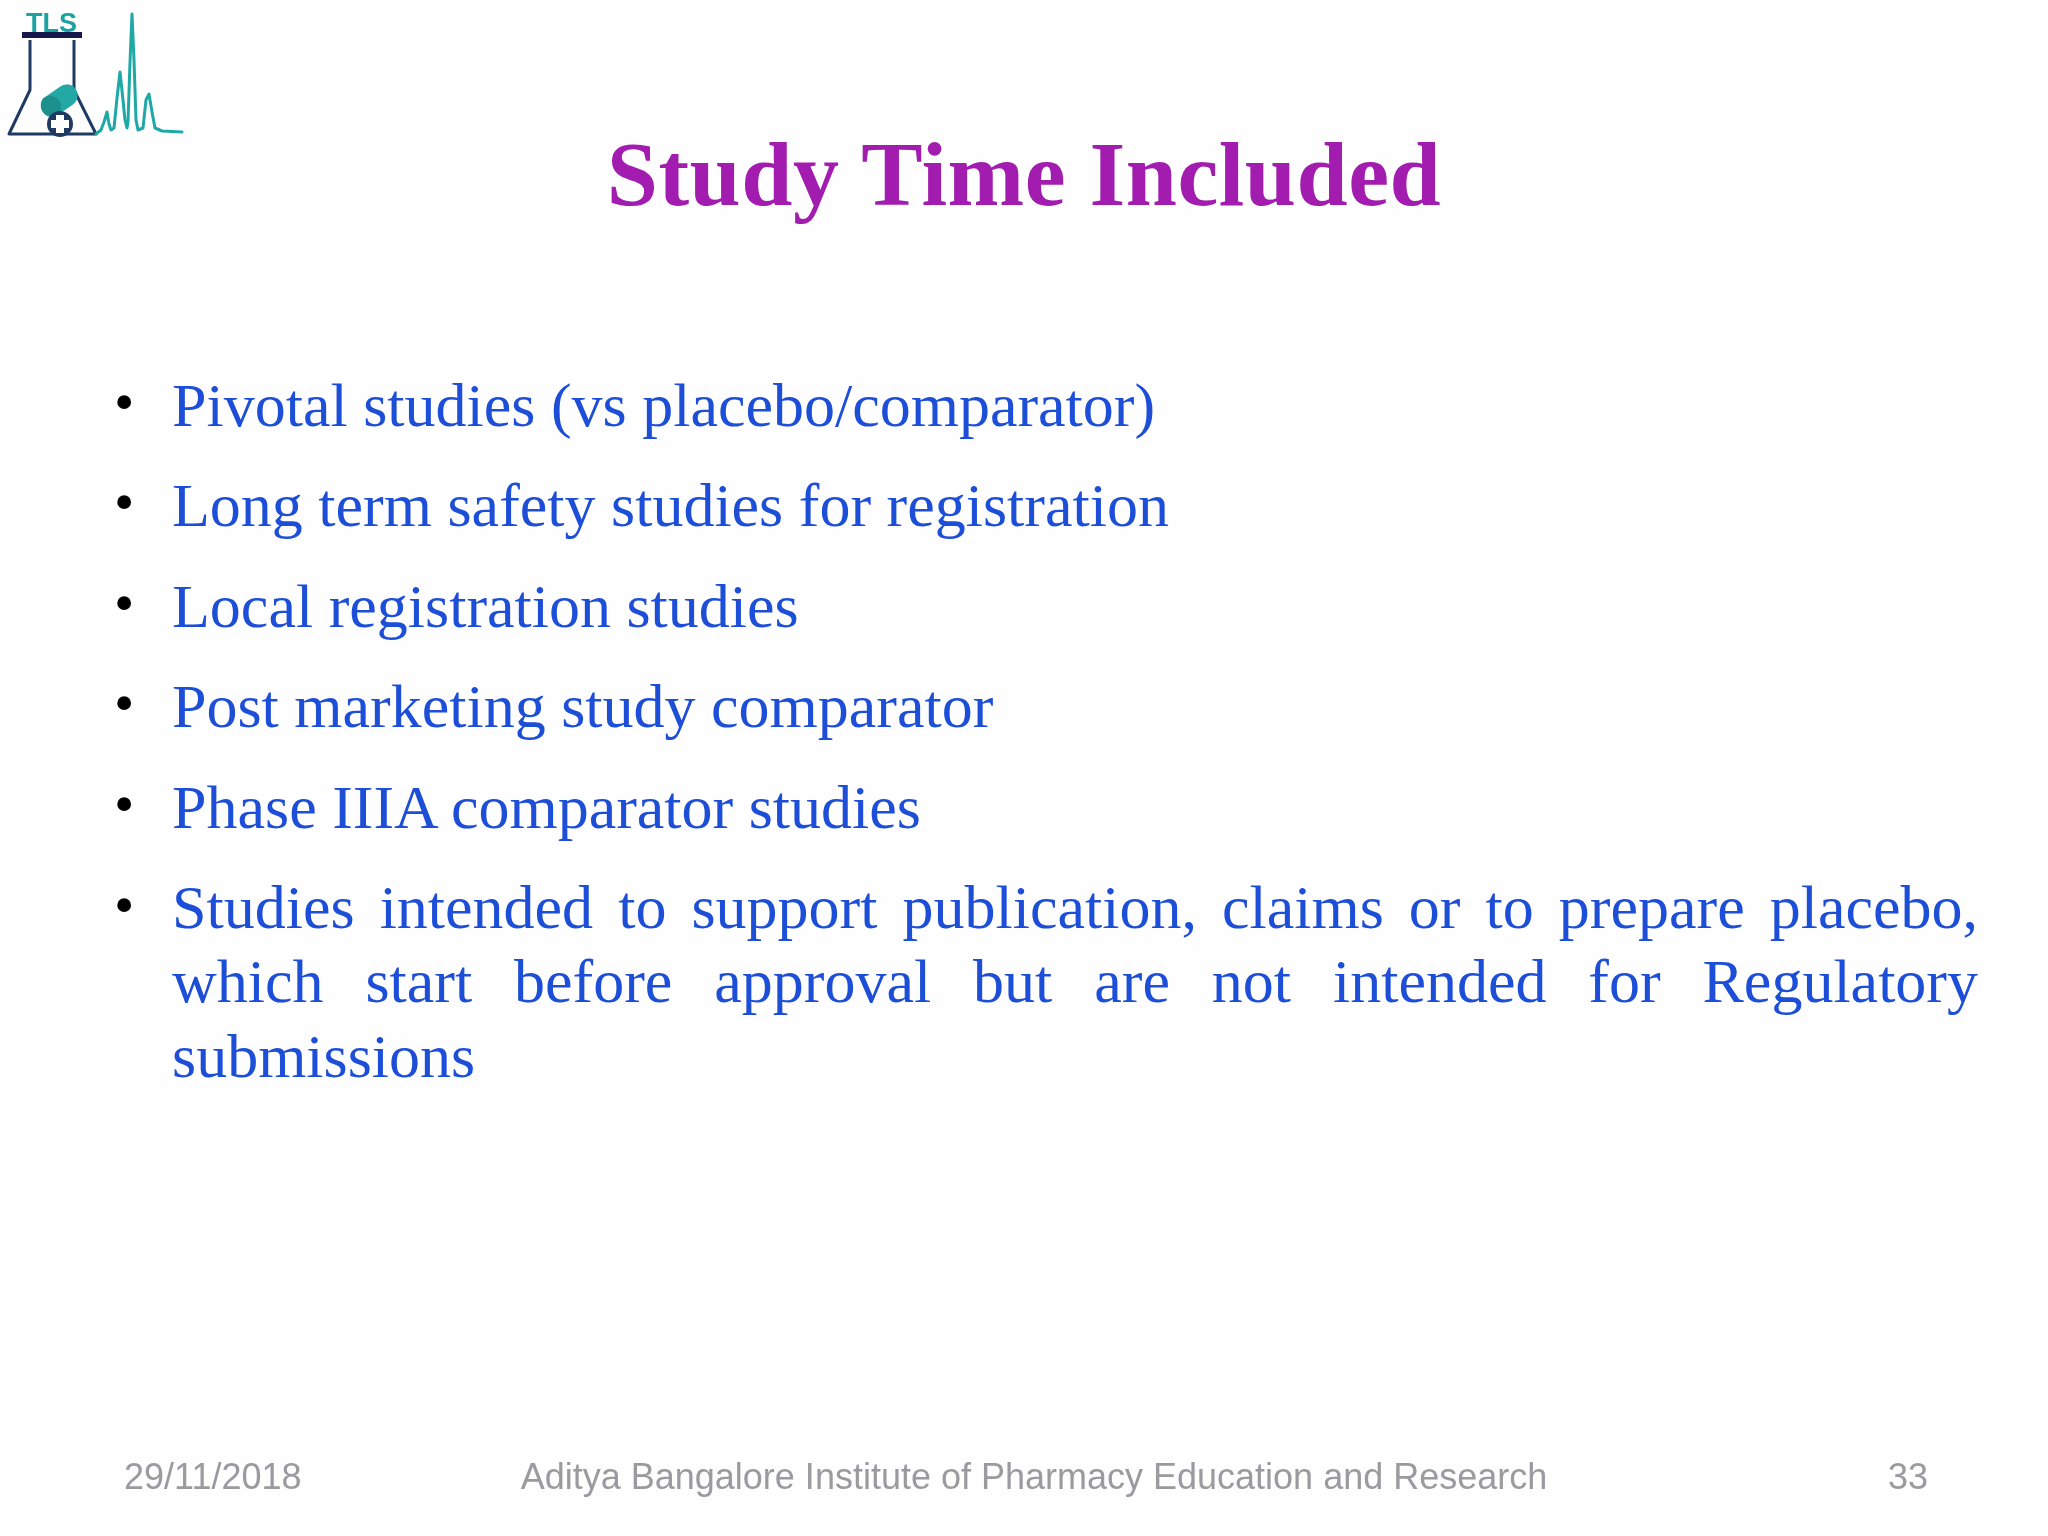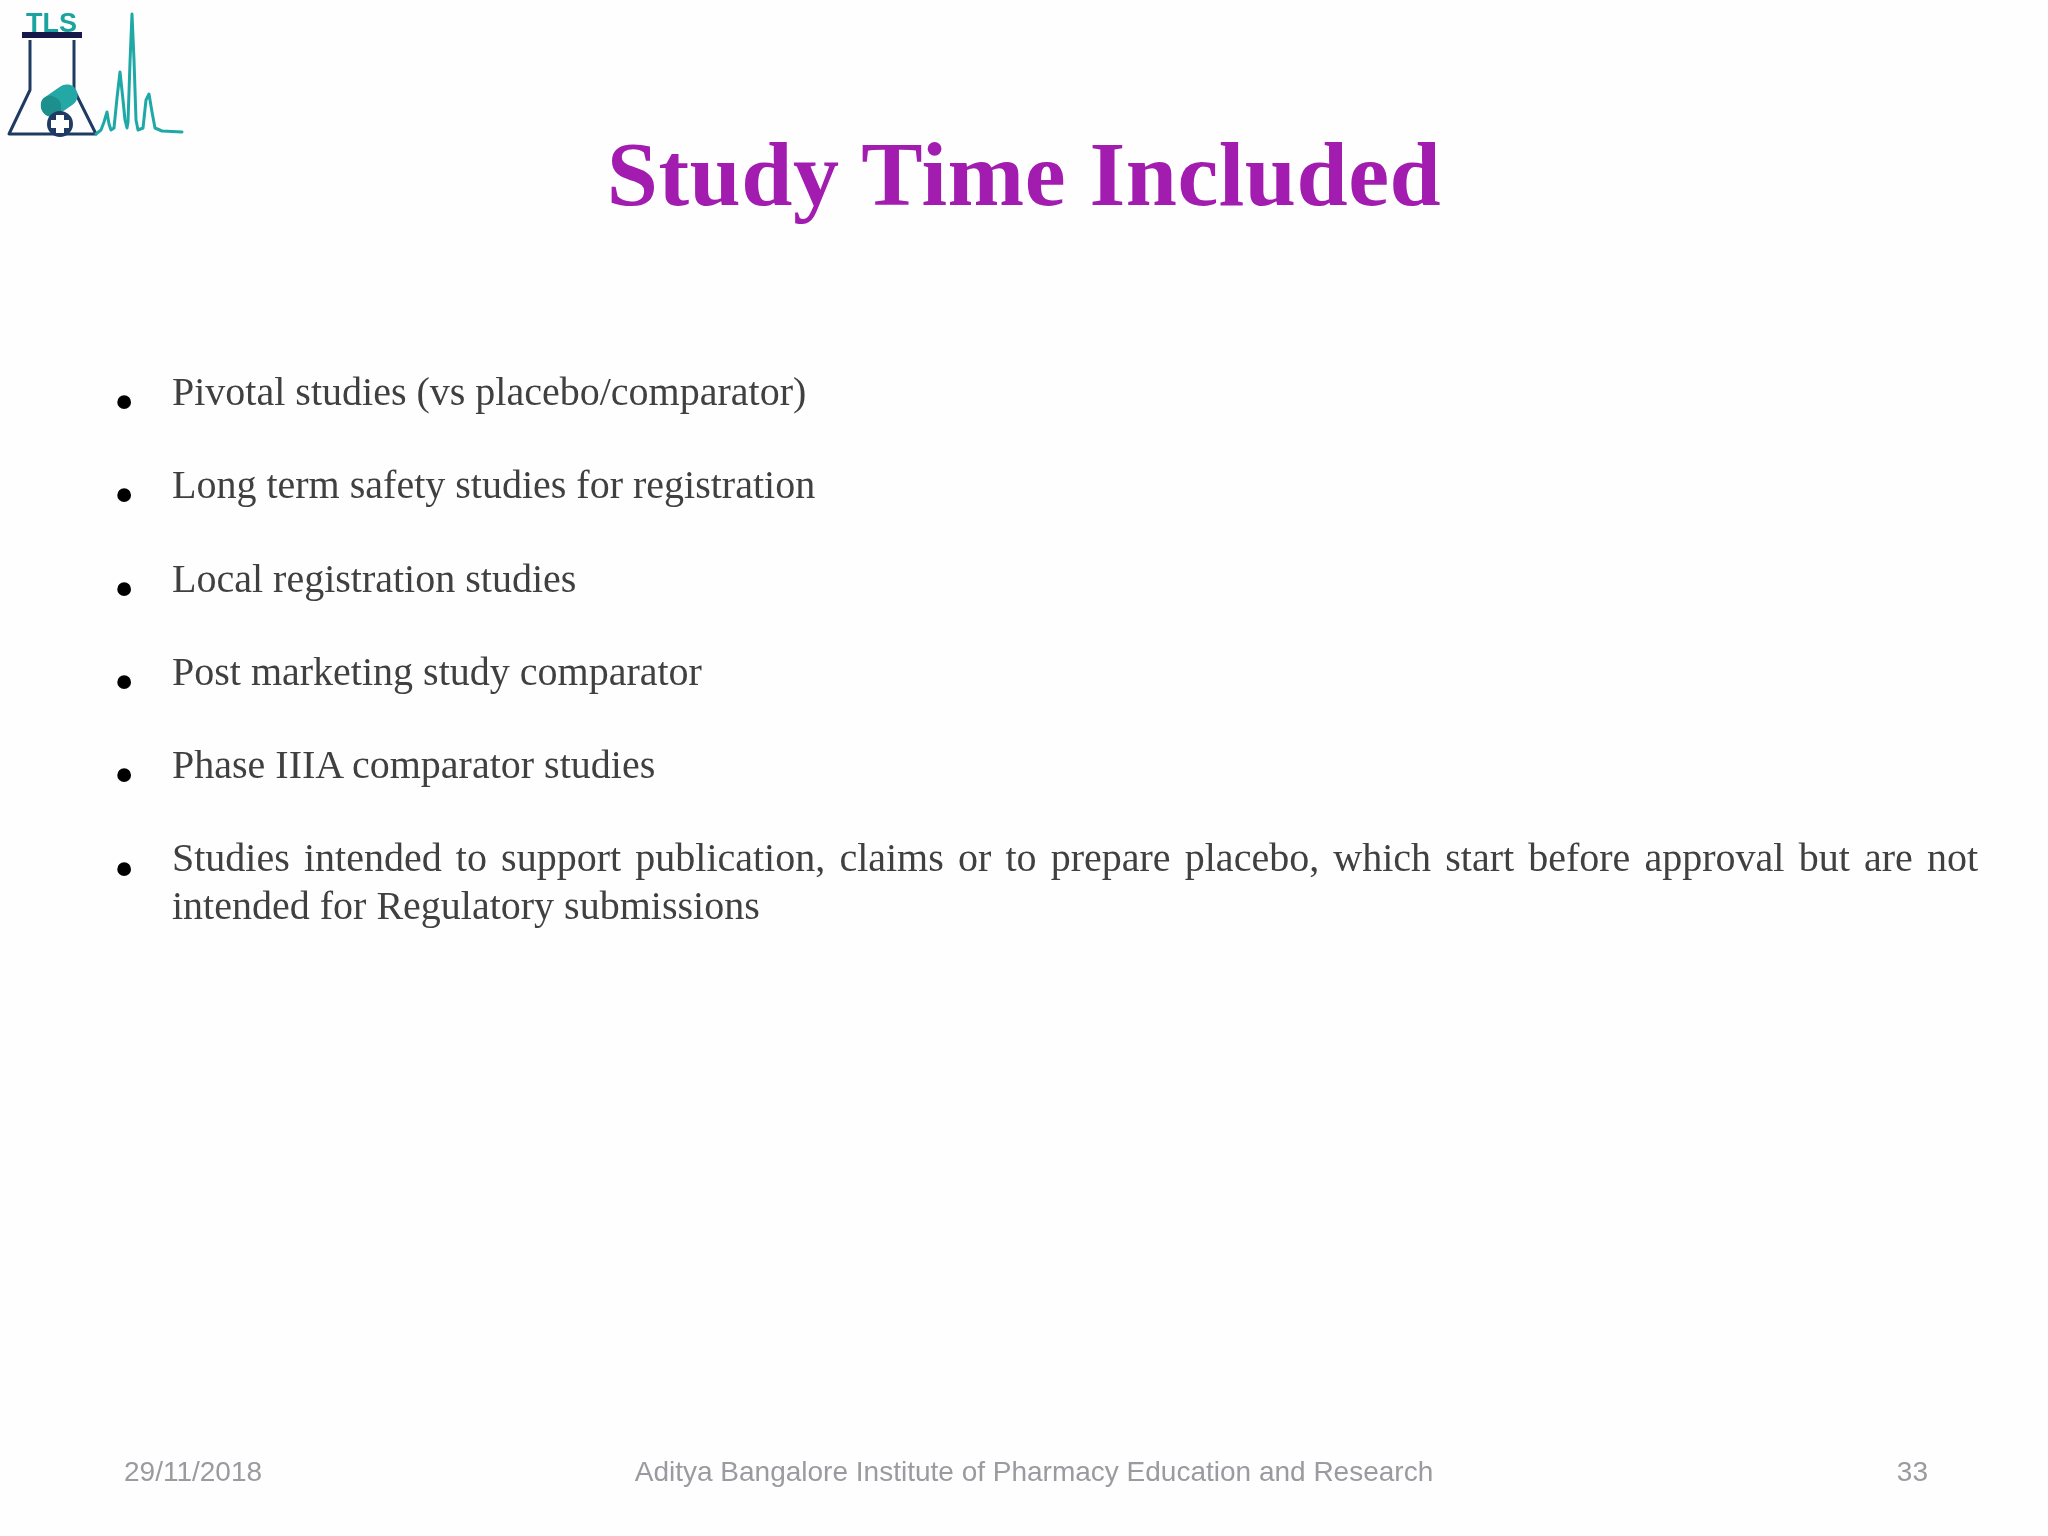--- a/index.html
+++ b/index.html
@@ -71,9 +71,9 @@
   }
   .bullet-text {
     flex: 1 1 auto;
-    font-size: 40px;
+    font-size: 62px;
     line-height: 1.20;
-    color: #404040;
+    color: #1d4ed8;
     font-family: "Liberation Serif", "DejaVu Serif", serif;
   }
   .bullet-text.justified {

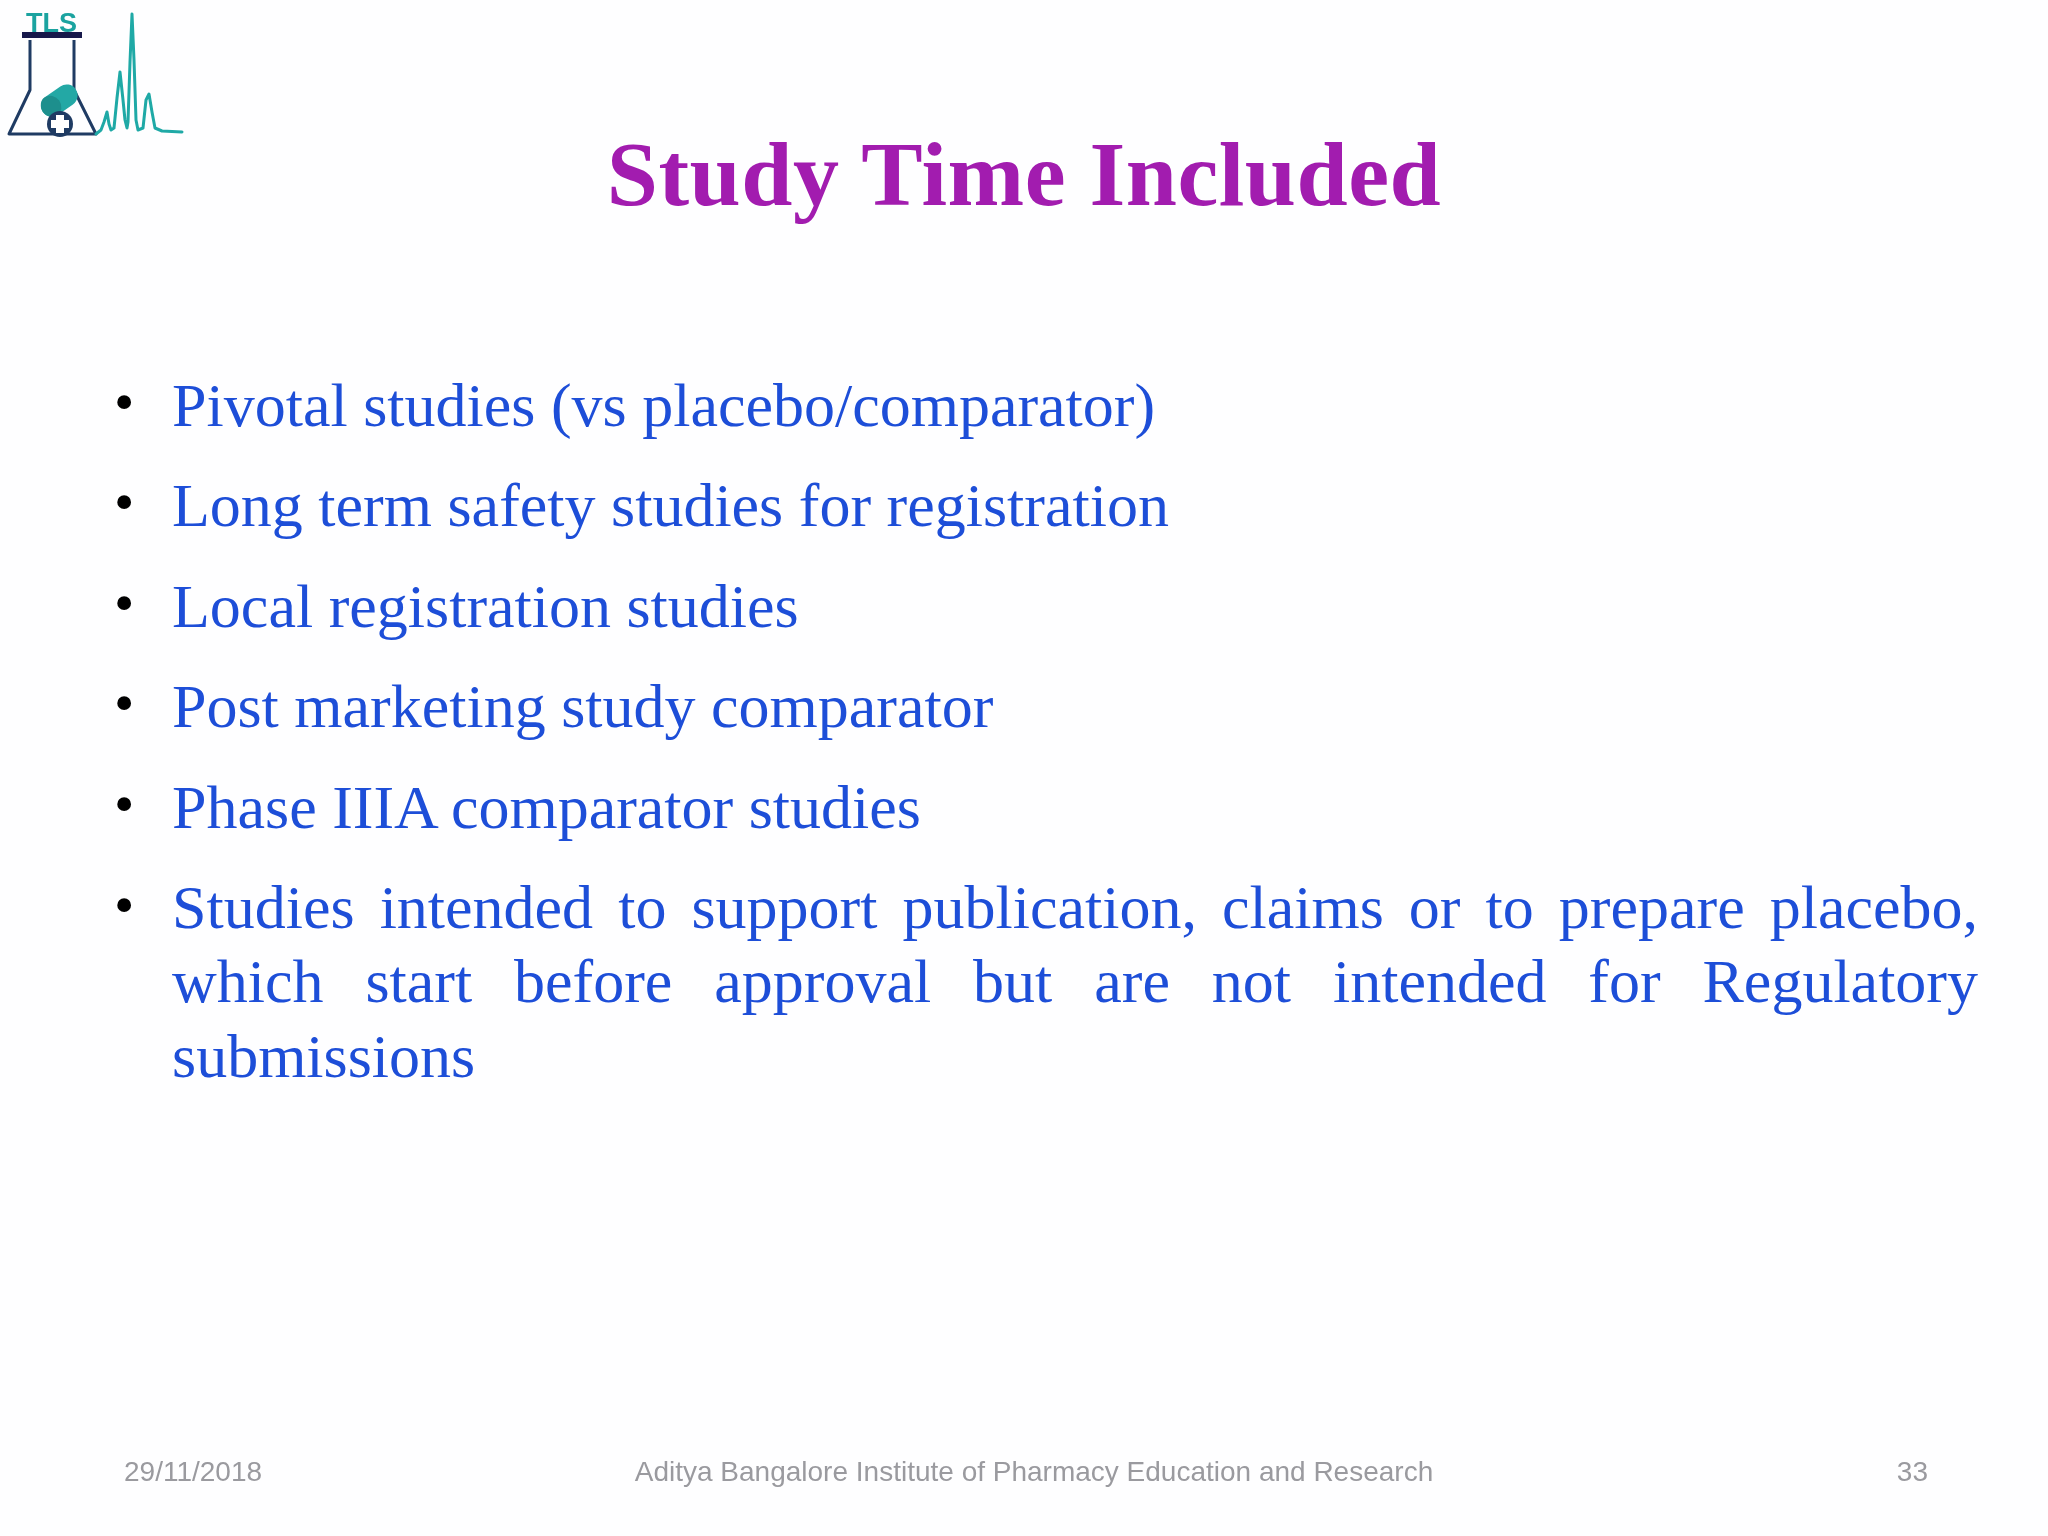--- a/index.html
+++ b/index.html
@@ -96,7 +96,7 @@
     height: 60px;
     font-family: "Liberation Sans", "DejaVu Sans", sans-serif;
     color: #9a9a9f;
-    font-size: 28px;
+    font-size: 36px;
   }
   .footer-date {
     position: absolute;

